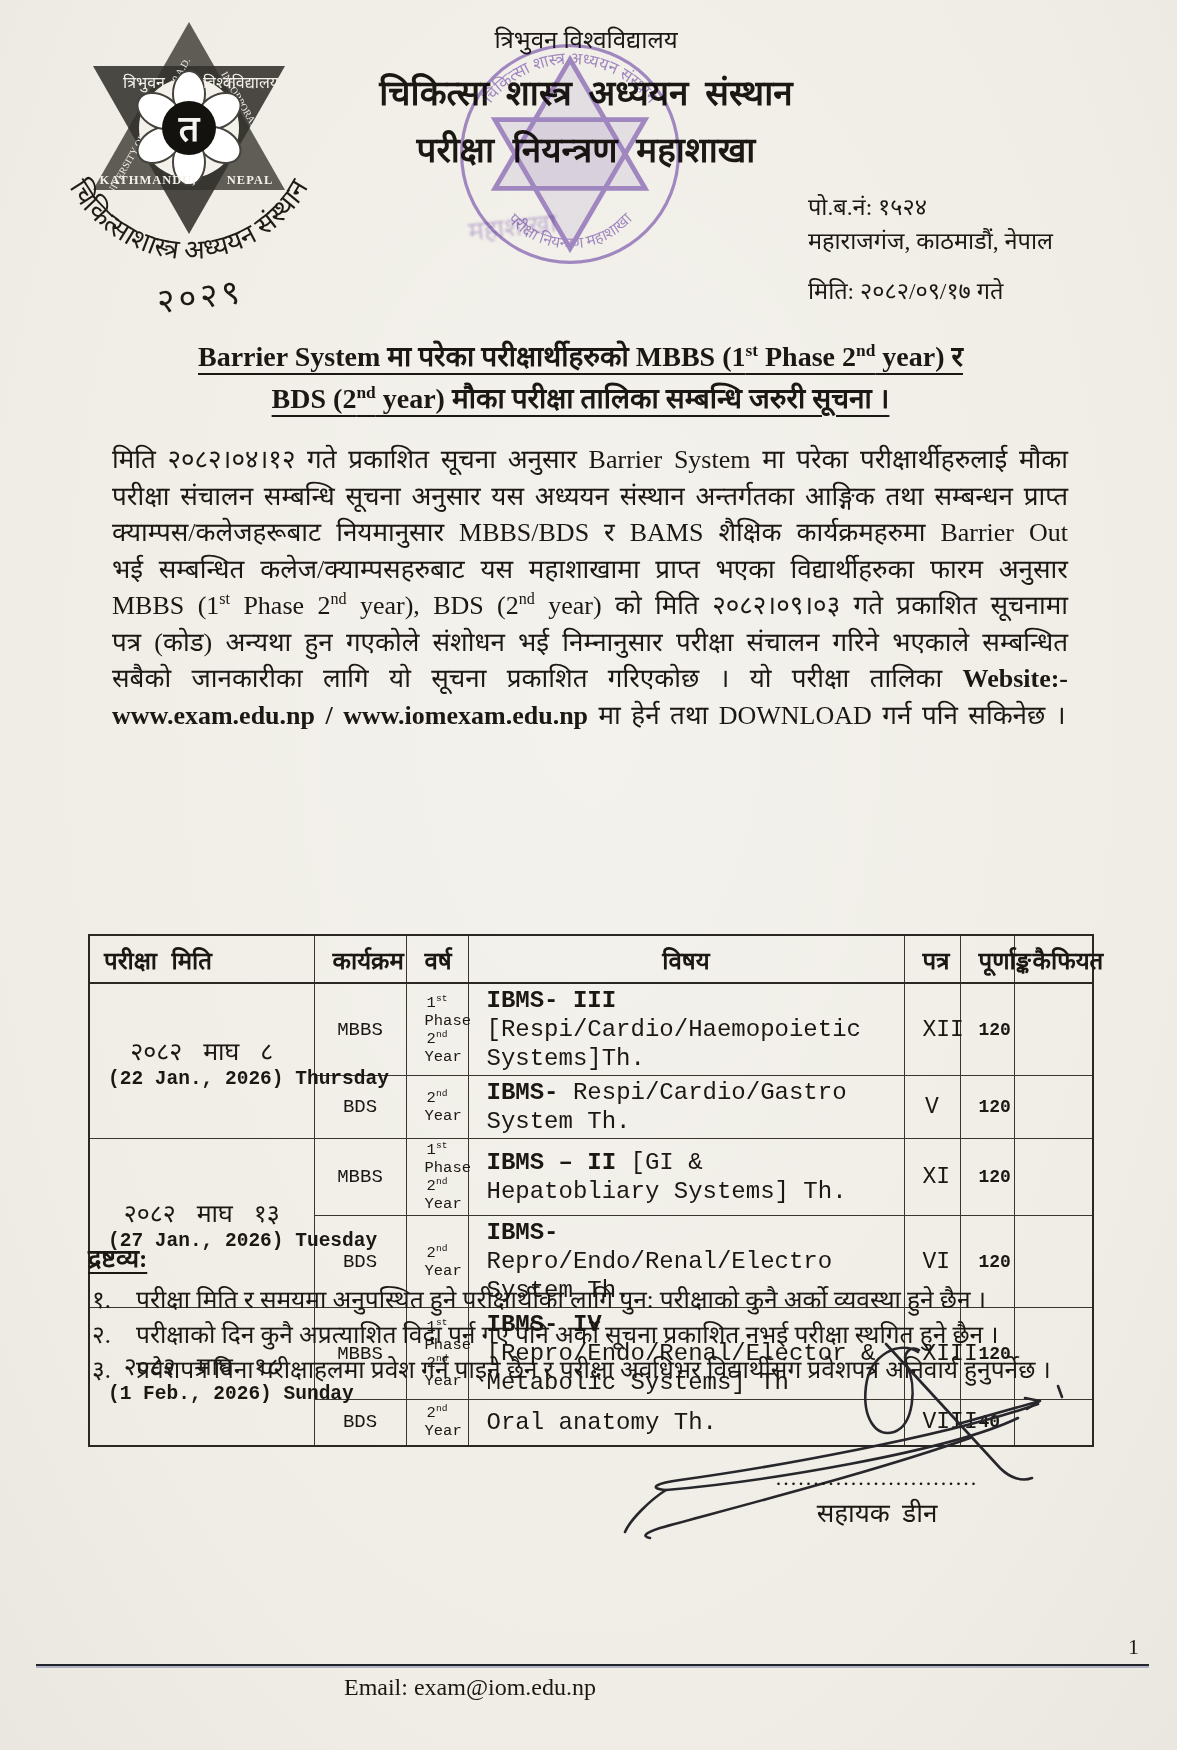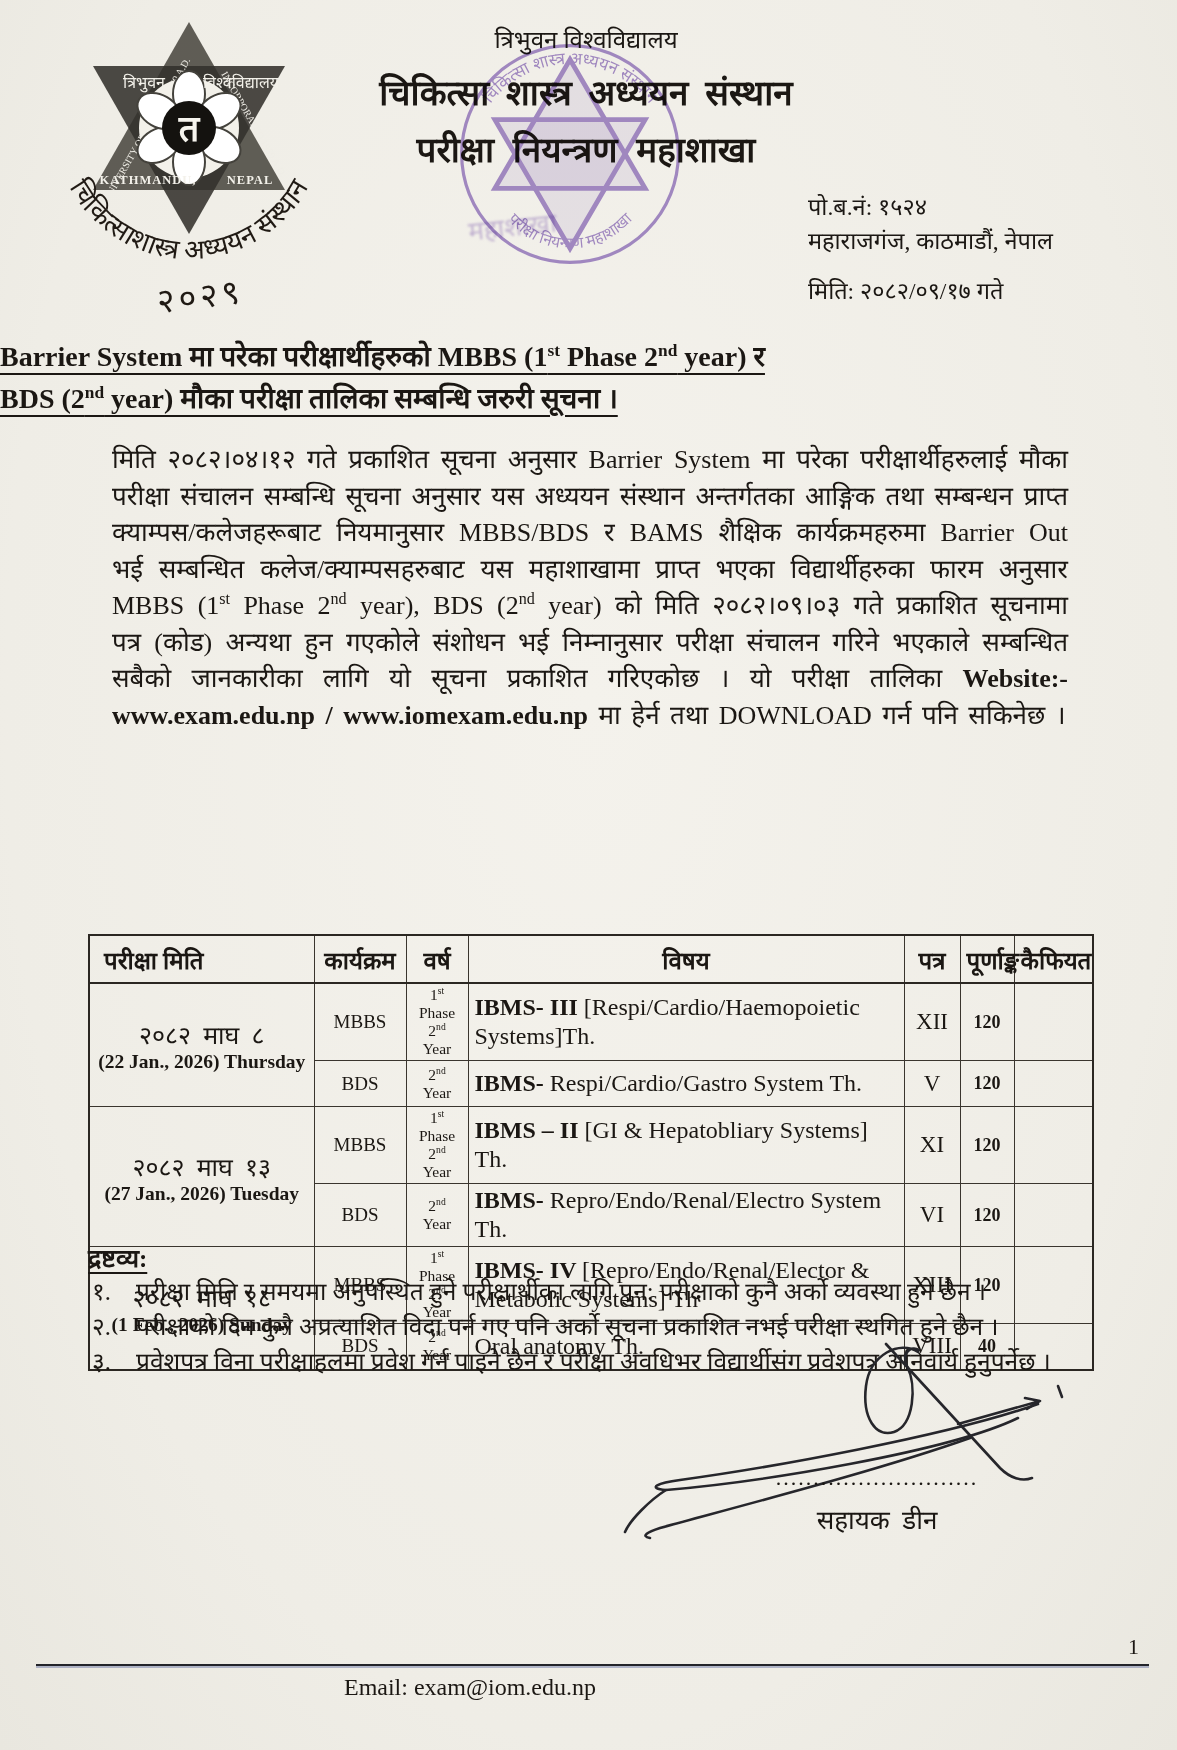--- a/index.html
+++ b/index.html
@@ -32,7 +32,7 @@
     opacity:.34;transform:rotate(-6deg);filter:blur(1.1px);mix-blend-mode:multiply;}
 
   
-  .doc-title{position:absolute;left:0;top:336px;width:1161px;text-align:left;
+  .doc-title{position:absolute;left:0;top:336px;width:1161px;text-align:center;
     font-size:28px;font-weight:bold;line-height:42px;}
   .doc-title .tline{text-decoration:underline;text-underline-offset:7px;text-decoration-thickness:2px;}
 

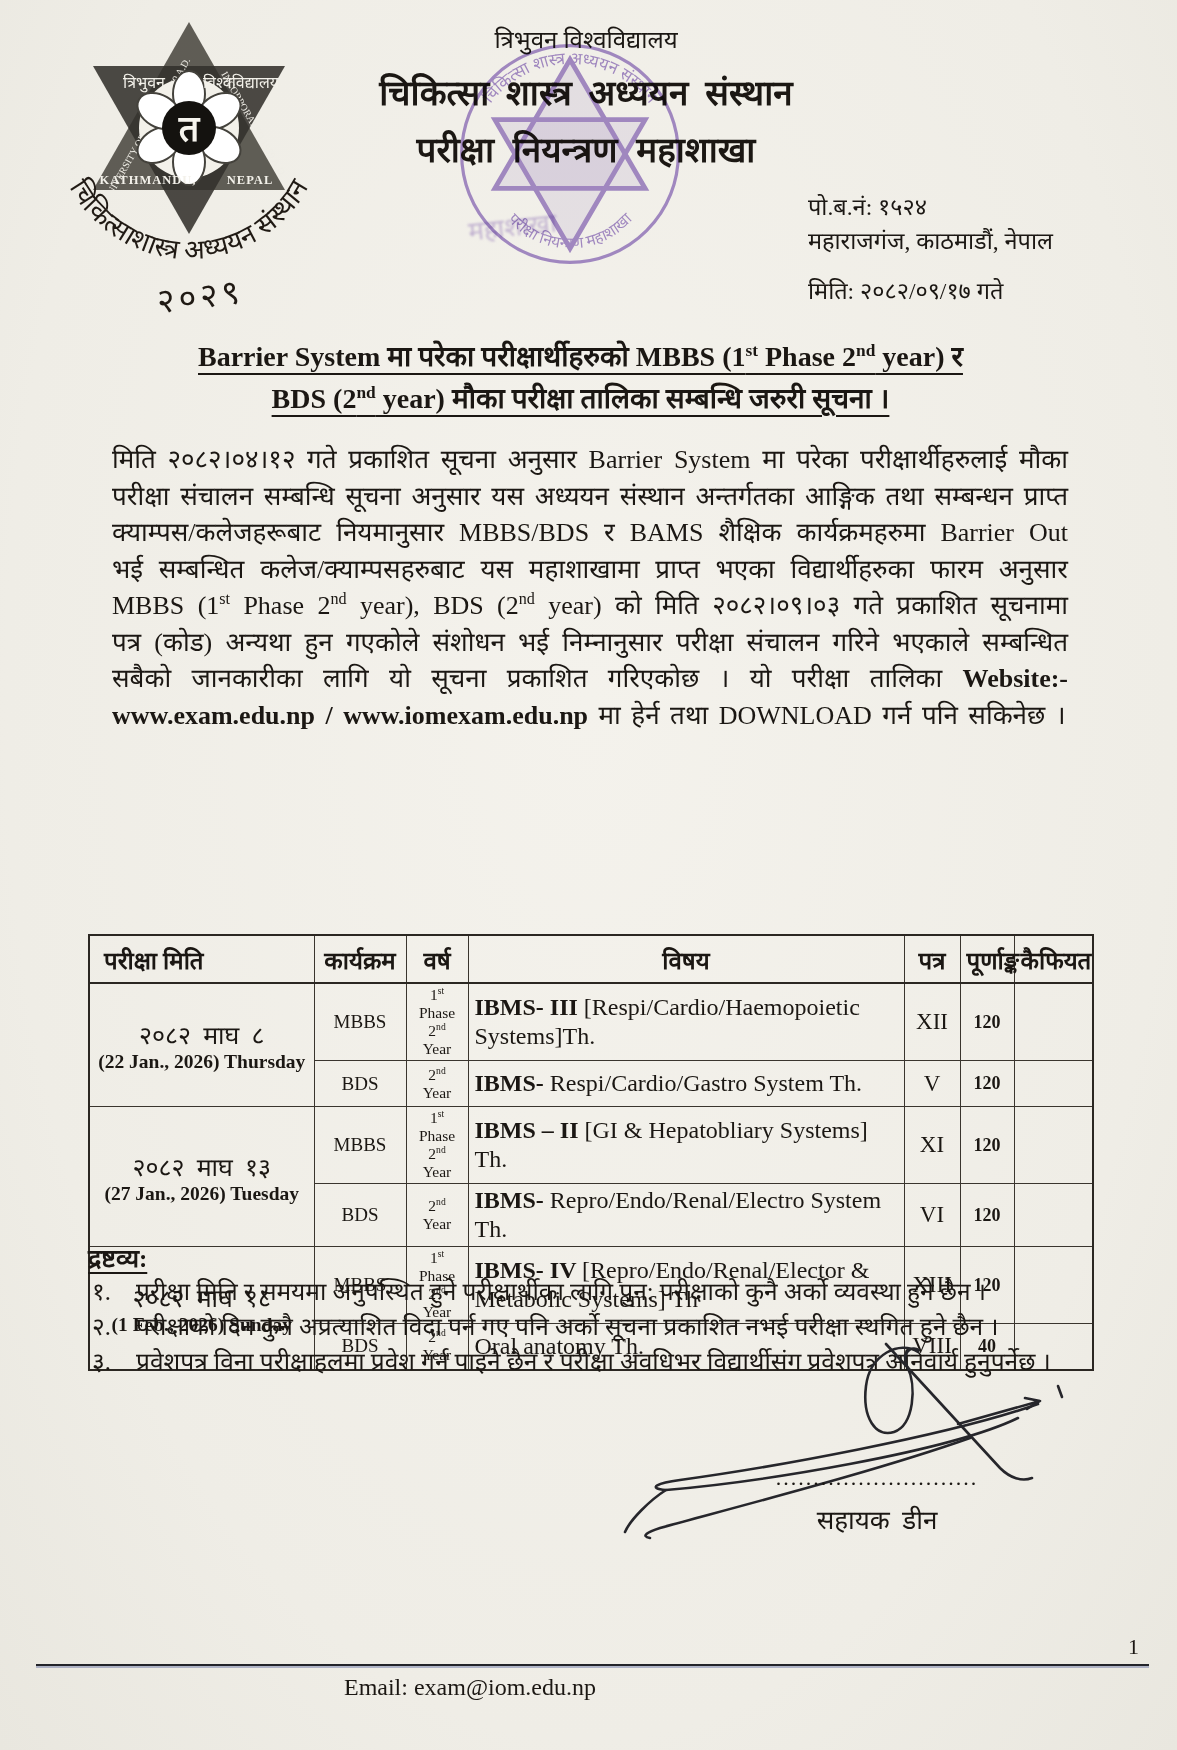--- a/index.html
+++ b/index.html
@@ -45,7 +45,7 @@
   
   table.sched{position:absolute;left:88px;top:934px;width:1004px;border-collapse:collapse;
     table-layout:fixed;background:transparent;}
-  table.sched th,table.sched td{border:1.6px solid #3a352e;padding:2px 6px;vertical-align:middle;}
+  table.sched th,table.sched td{border:1.6px solid #3a352e;padding:2px 18px;vertical-align:middle;font-family:Liberation Mono, monospace;}
   table.sched{border:2.5px solid #2b2722;}
   table.sched thead th{font-size:24px;font-weight:bold;text-align:center;height:42px;
     border-bottom:2.5px solid #2b2722;}

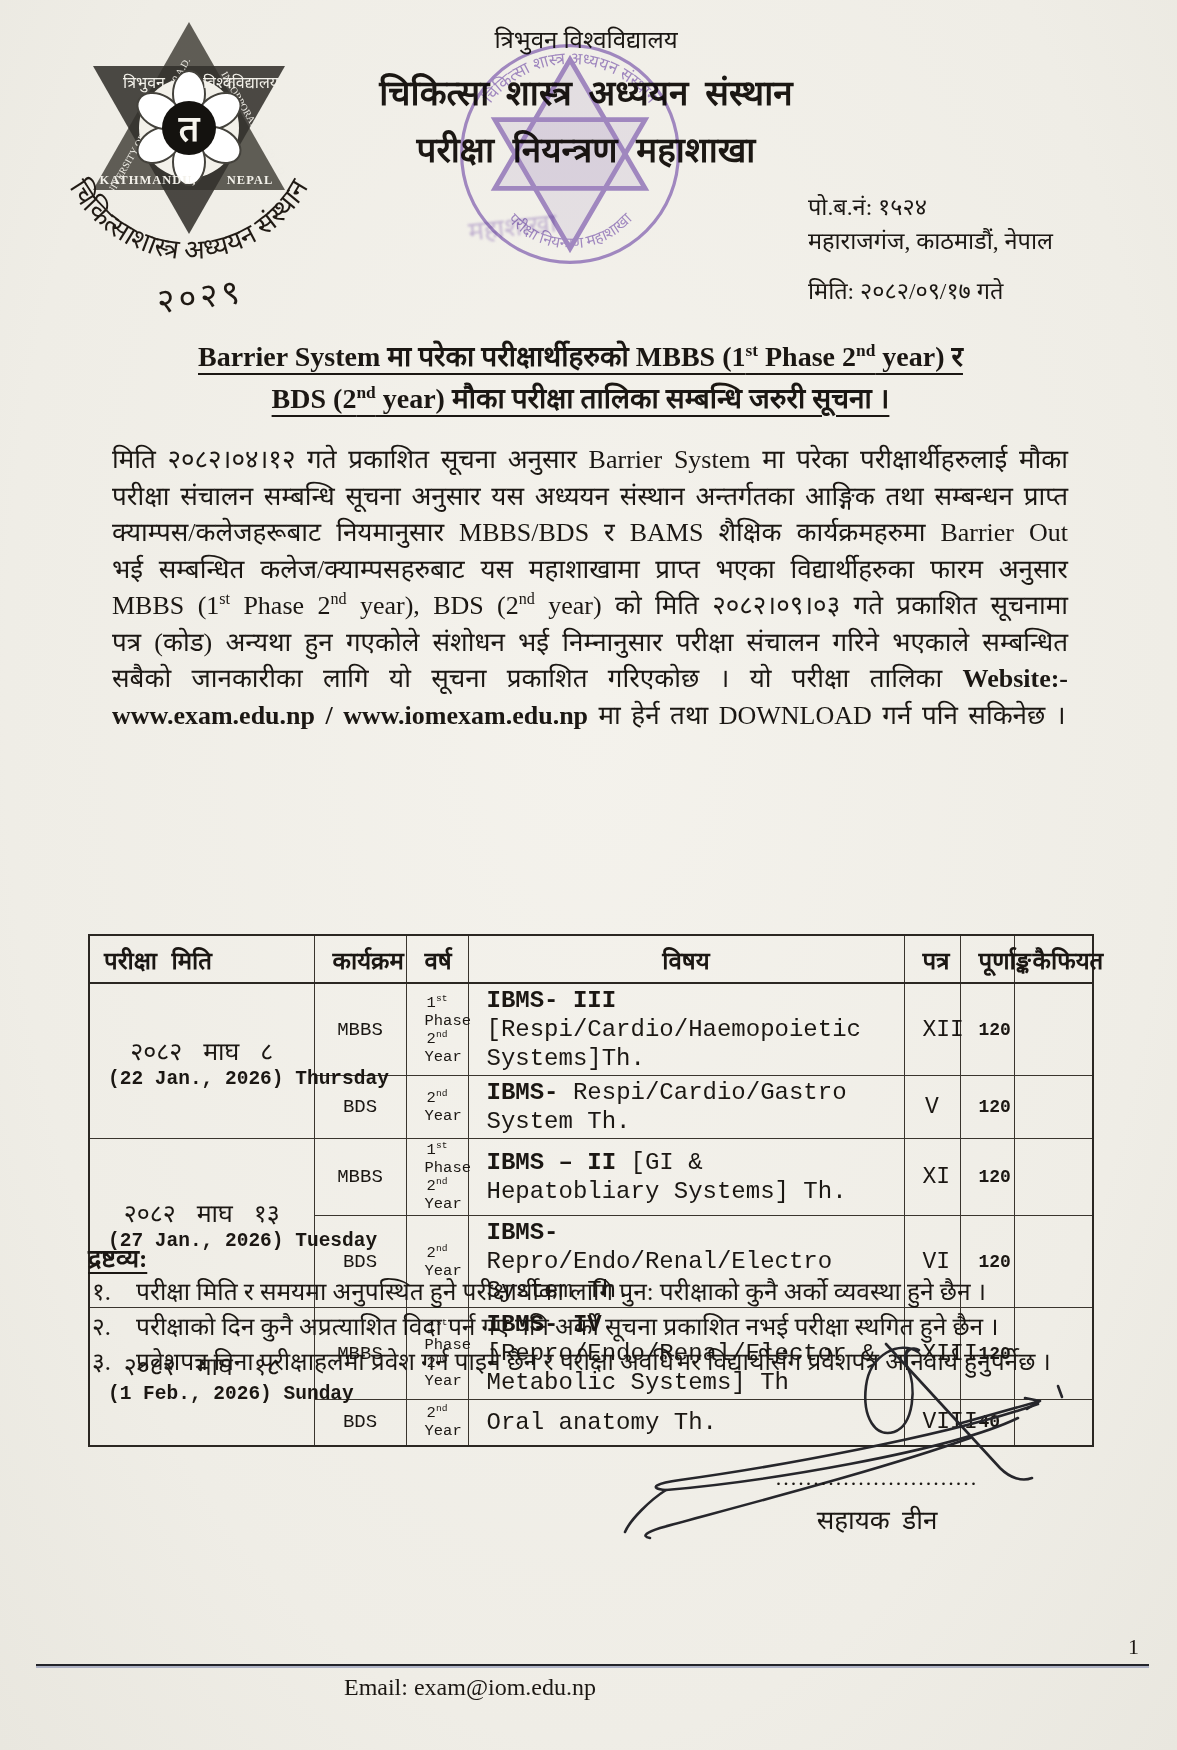--- a/index.html
+++ b/index.html
@@ -63,7 +63,7 @@
   
   .notes{position:absolute;left:88px;top:1242px;width:1010px;font-size:24.5px;line-height:33px;}
   .notes-head{font-weight:bold;text-decoration:underline;text-underline-offset:5px;
-    font-size:25px;}
+    font-size:25px;margin-bottom:8px;}
   .note-row{display:flex;margin-bottom:2px;}
   .note-num{width:44px;flex:none;padding-left:4px;}
   .note-text{flex:1;text-align:justify;}

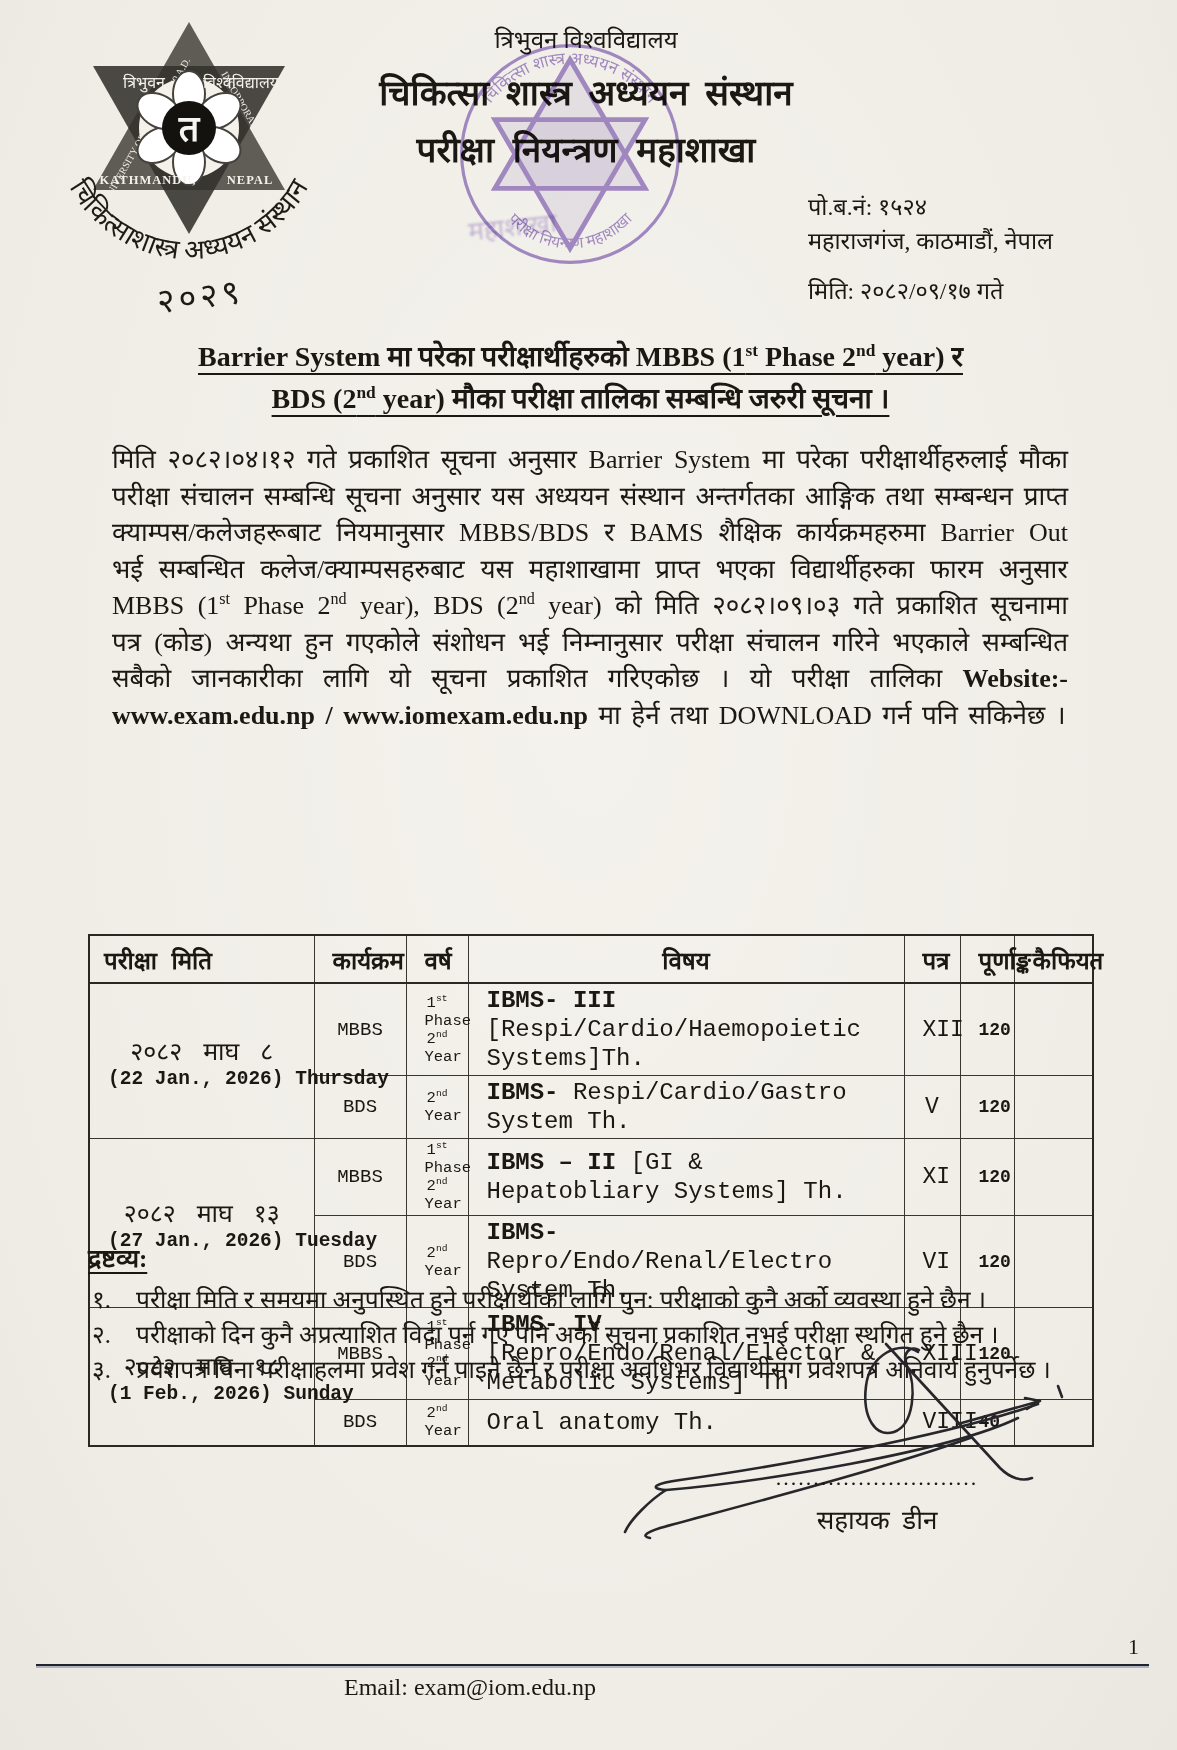--- a/index.html
+++ b/index.html
@@ -73,7 +73,7 @@
   .sig-block{position:absolute;left:712px;top:1468px;width:330px;text-align:center;}
   .sig-dots{font-size:22px;letter-spacing:2px;line-height:20px;white-space:nowrap;overflow:hidden;}
   .sig-name{font-size:27px;margin-top:4px;word-spacing:6px;}
-  .sig-title{font-size:26px;margin-top:13px;word-spacing:6px;text-align:center;}
+  .sig-title{font-size:26px;margin-top:6px;word-spacing:6px;text-align:center;}
 
   
   .page-num{position:absolute;right:38px;top:1634px;font-size:22px;}

